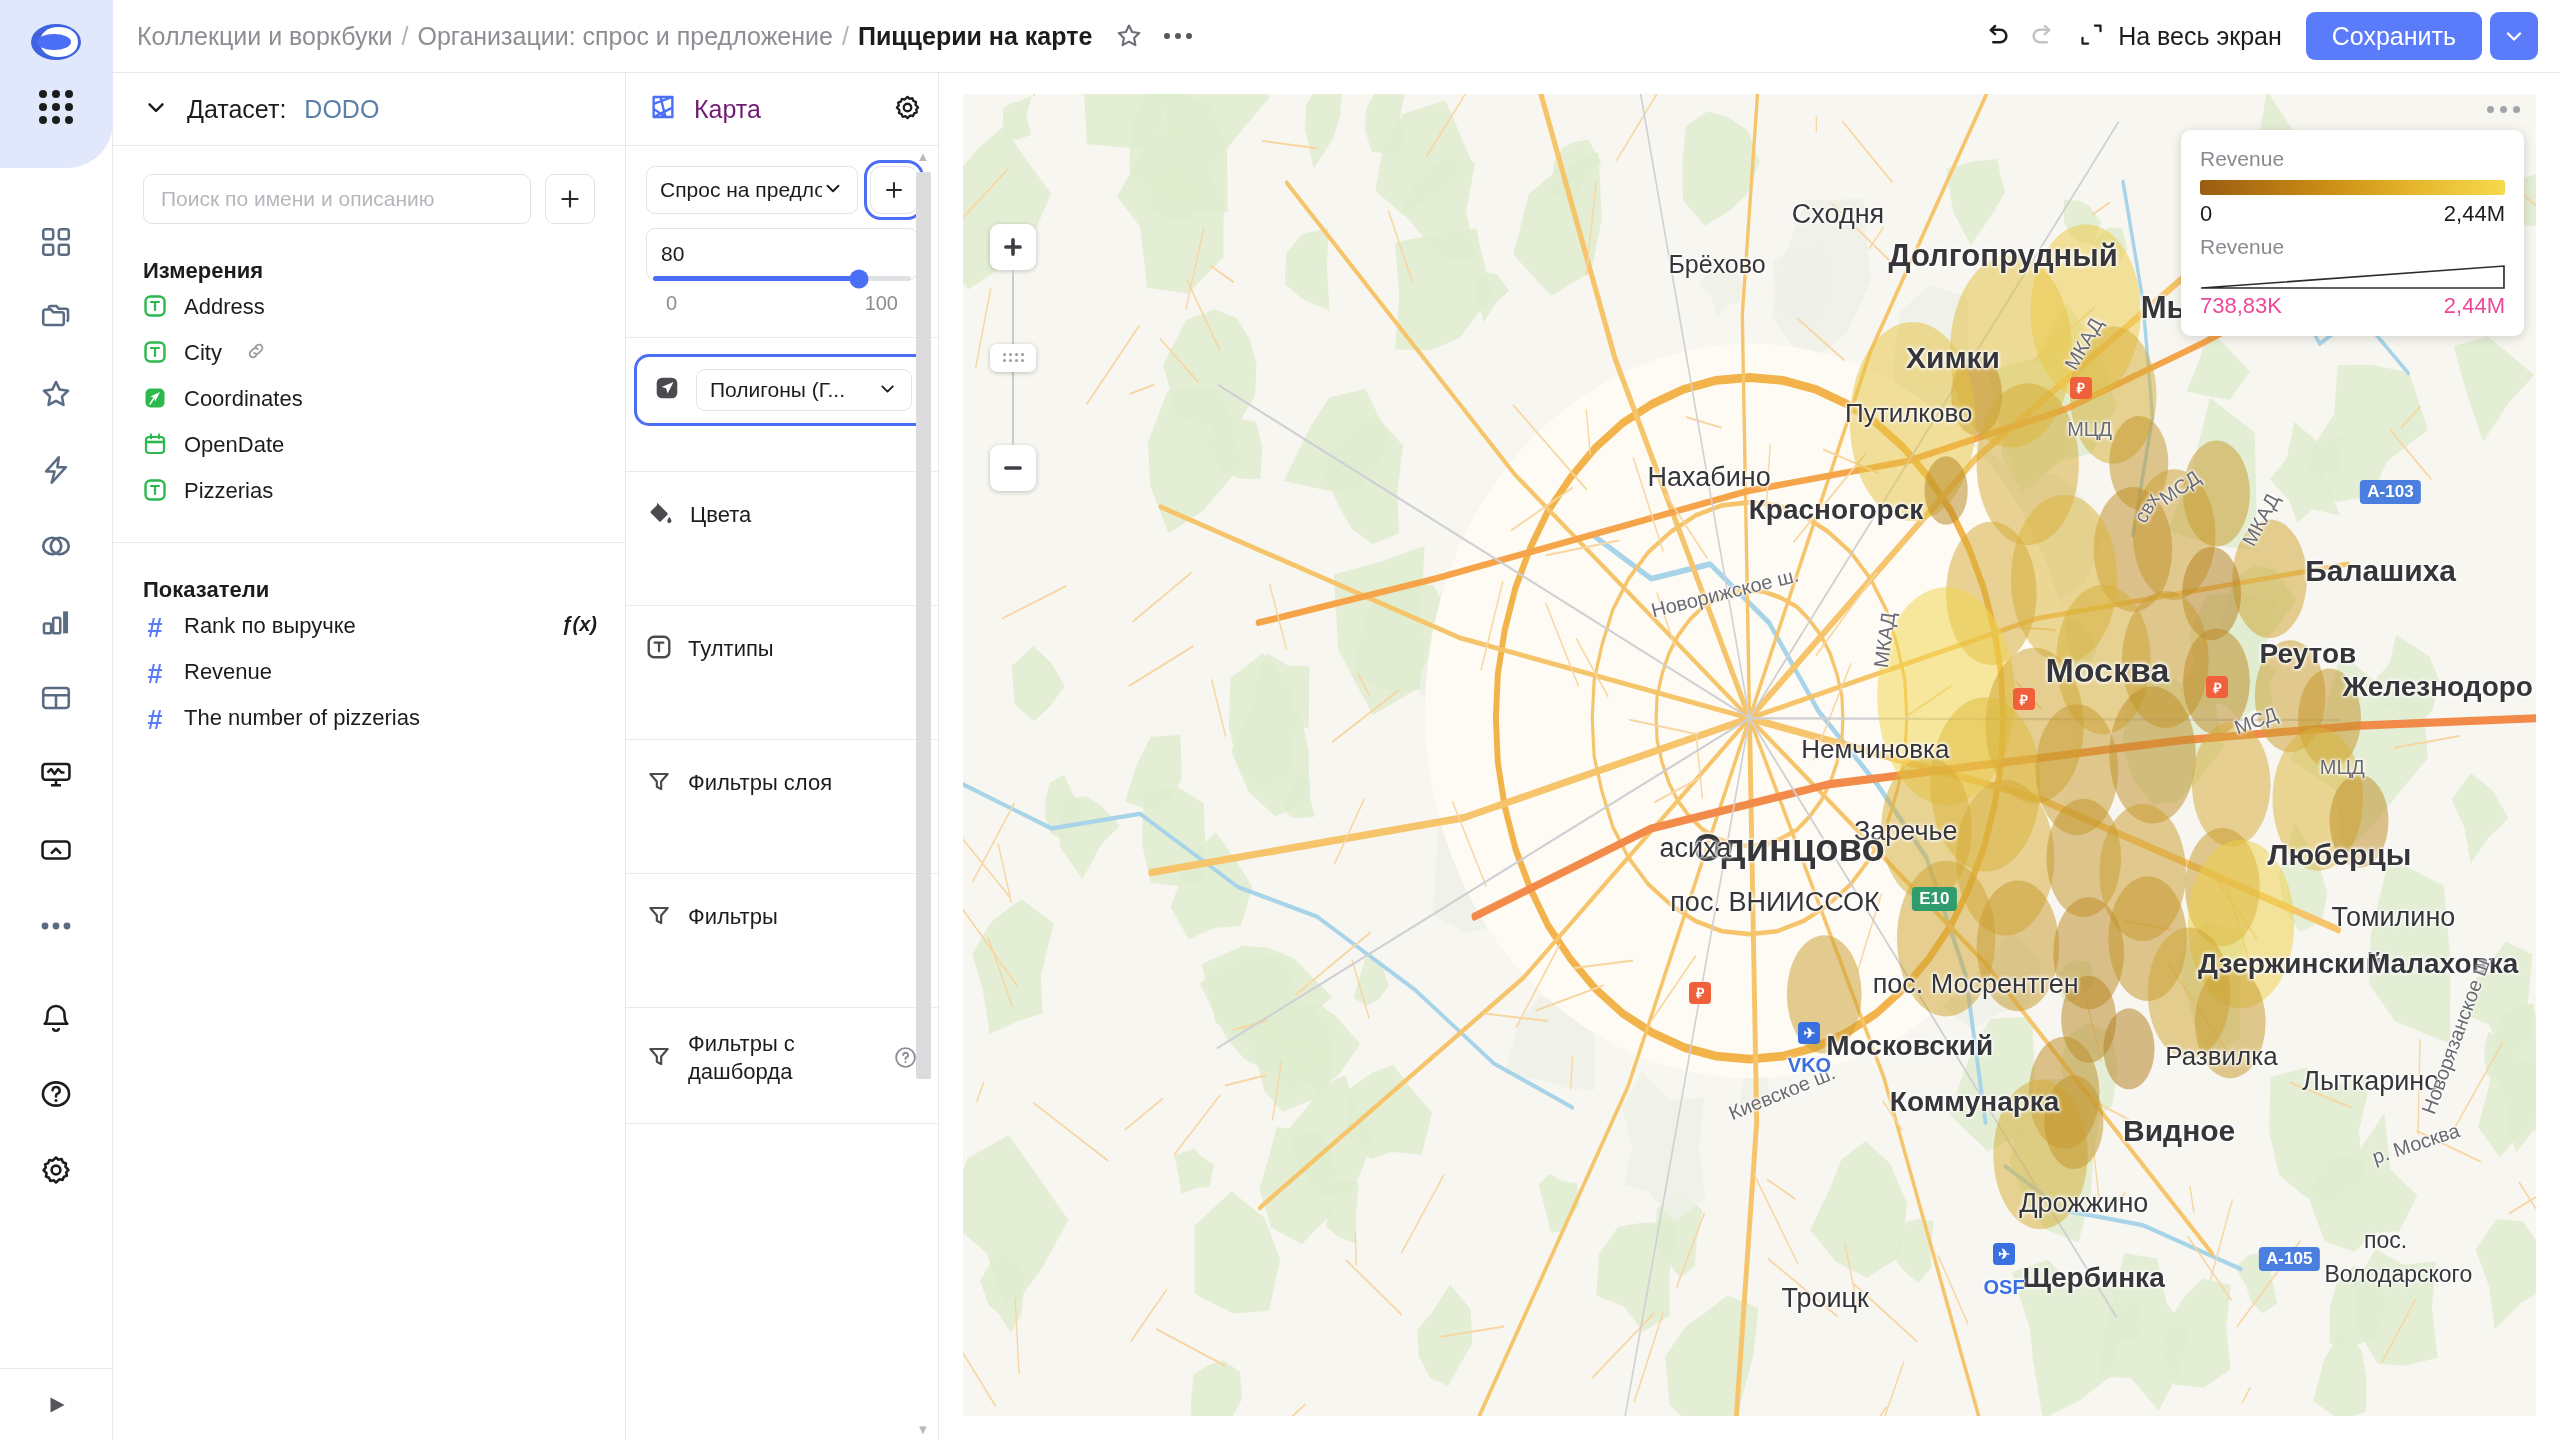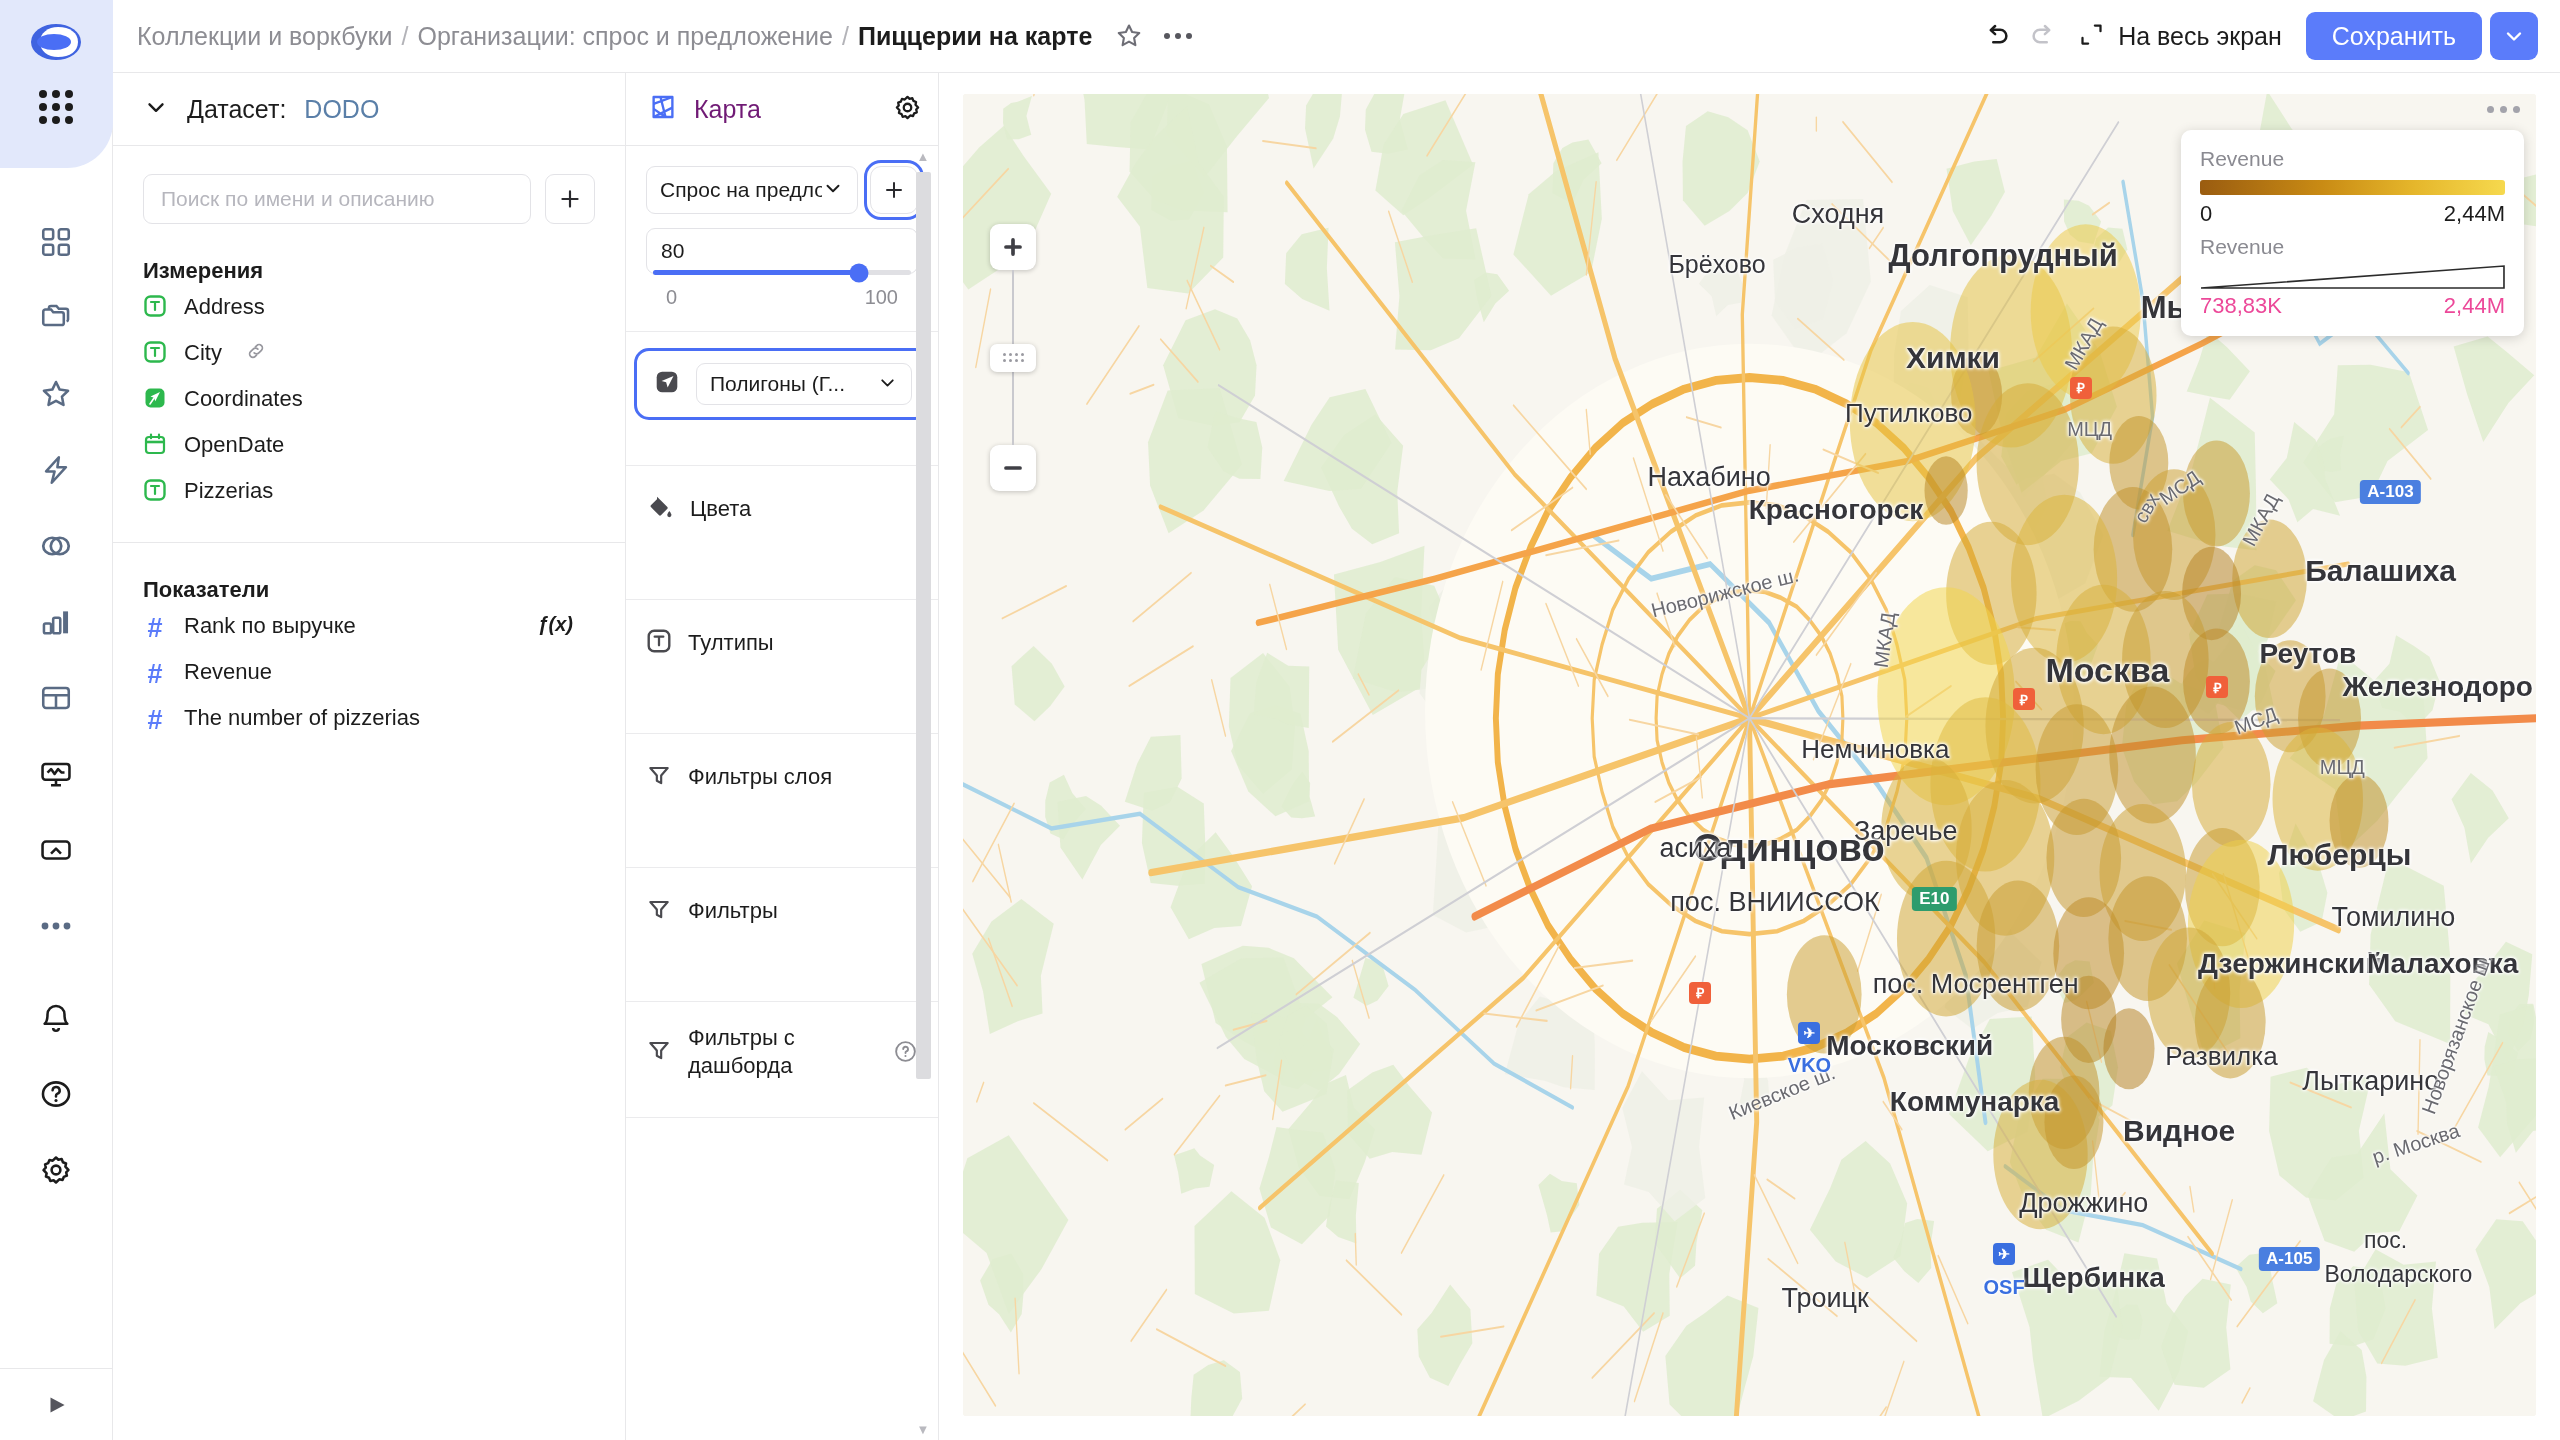--- a/index.html
+++ b/index.html
@@ -137,7 +137,7 @@
   .focus-ring { outline: 3px solid #4a6ef5; outline-offset: 3px; border-radius: 11px; }
   .slider-wrap { padding: 14px 20px 0 20px; }
   .slider-box {
-    height: 46px; border: 1px solid #e3e3e7; border-radius: 9px; position: relative;
+    height: 52px; border: 1px solid #e3e3e7; border-radius: 9px; position: relative;
     display: flex; align-items: center; padding: 0 14px; background: #fff;
   }
   .slider-value { font-size: 21px; color: #1c1c1c; }

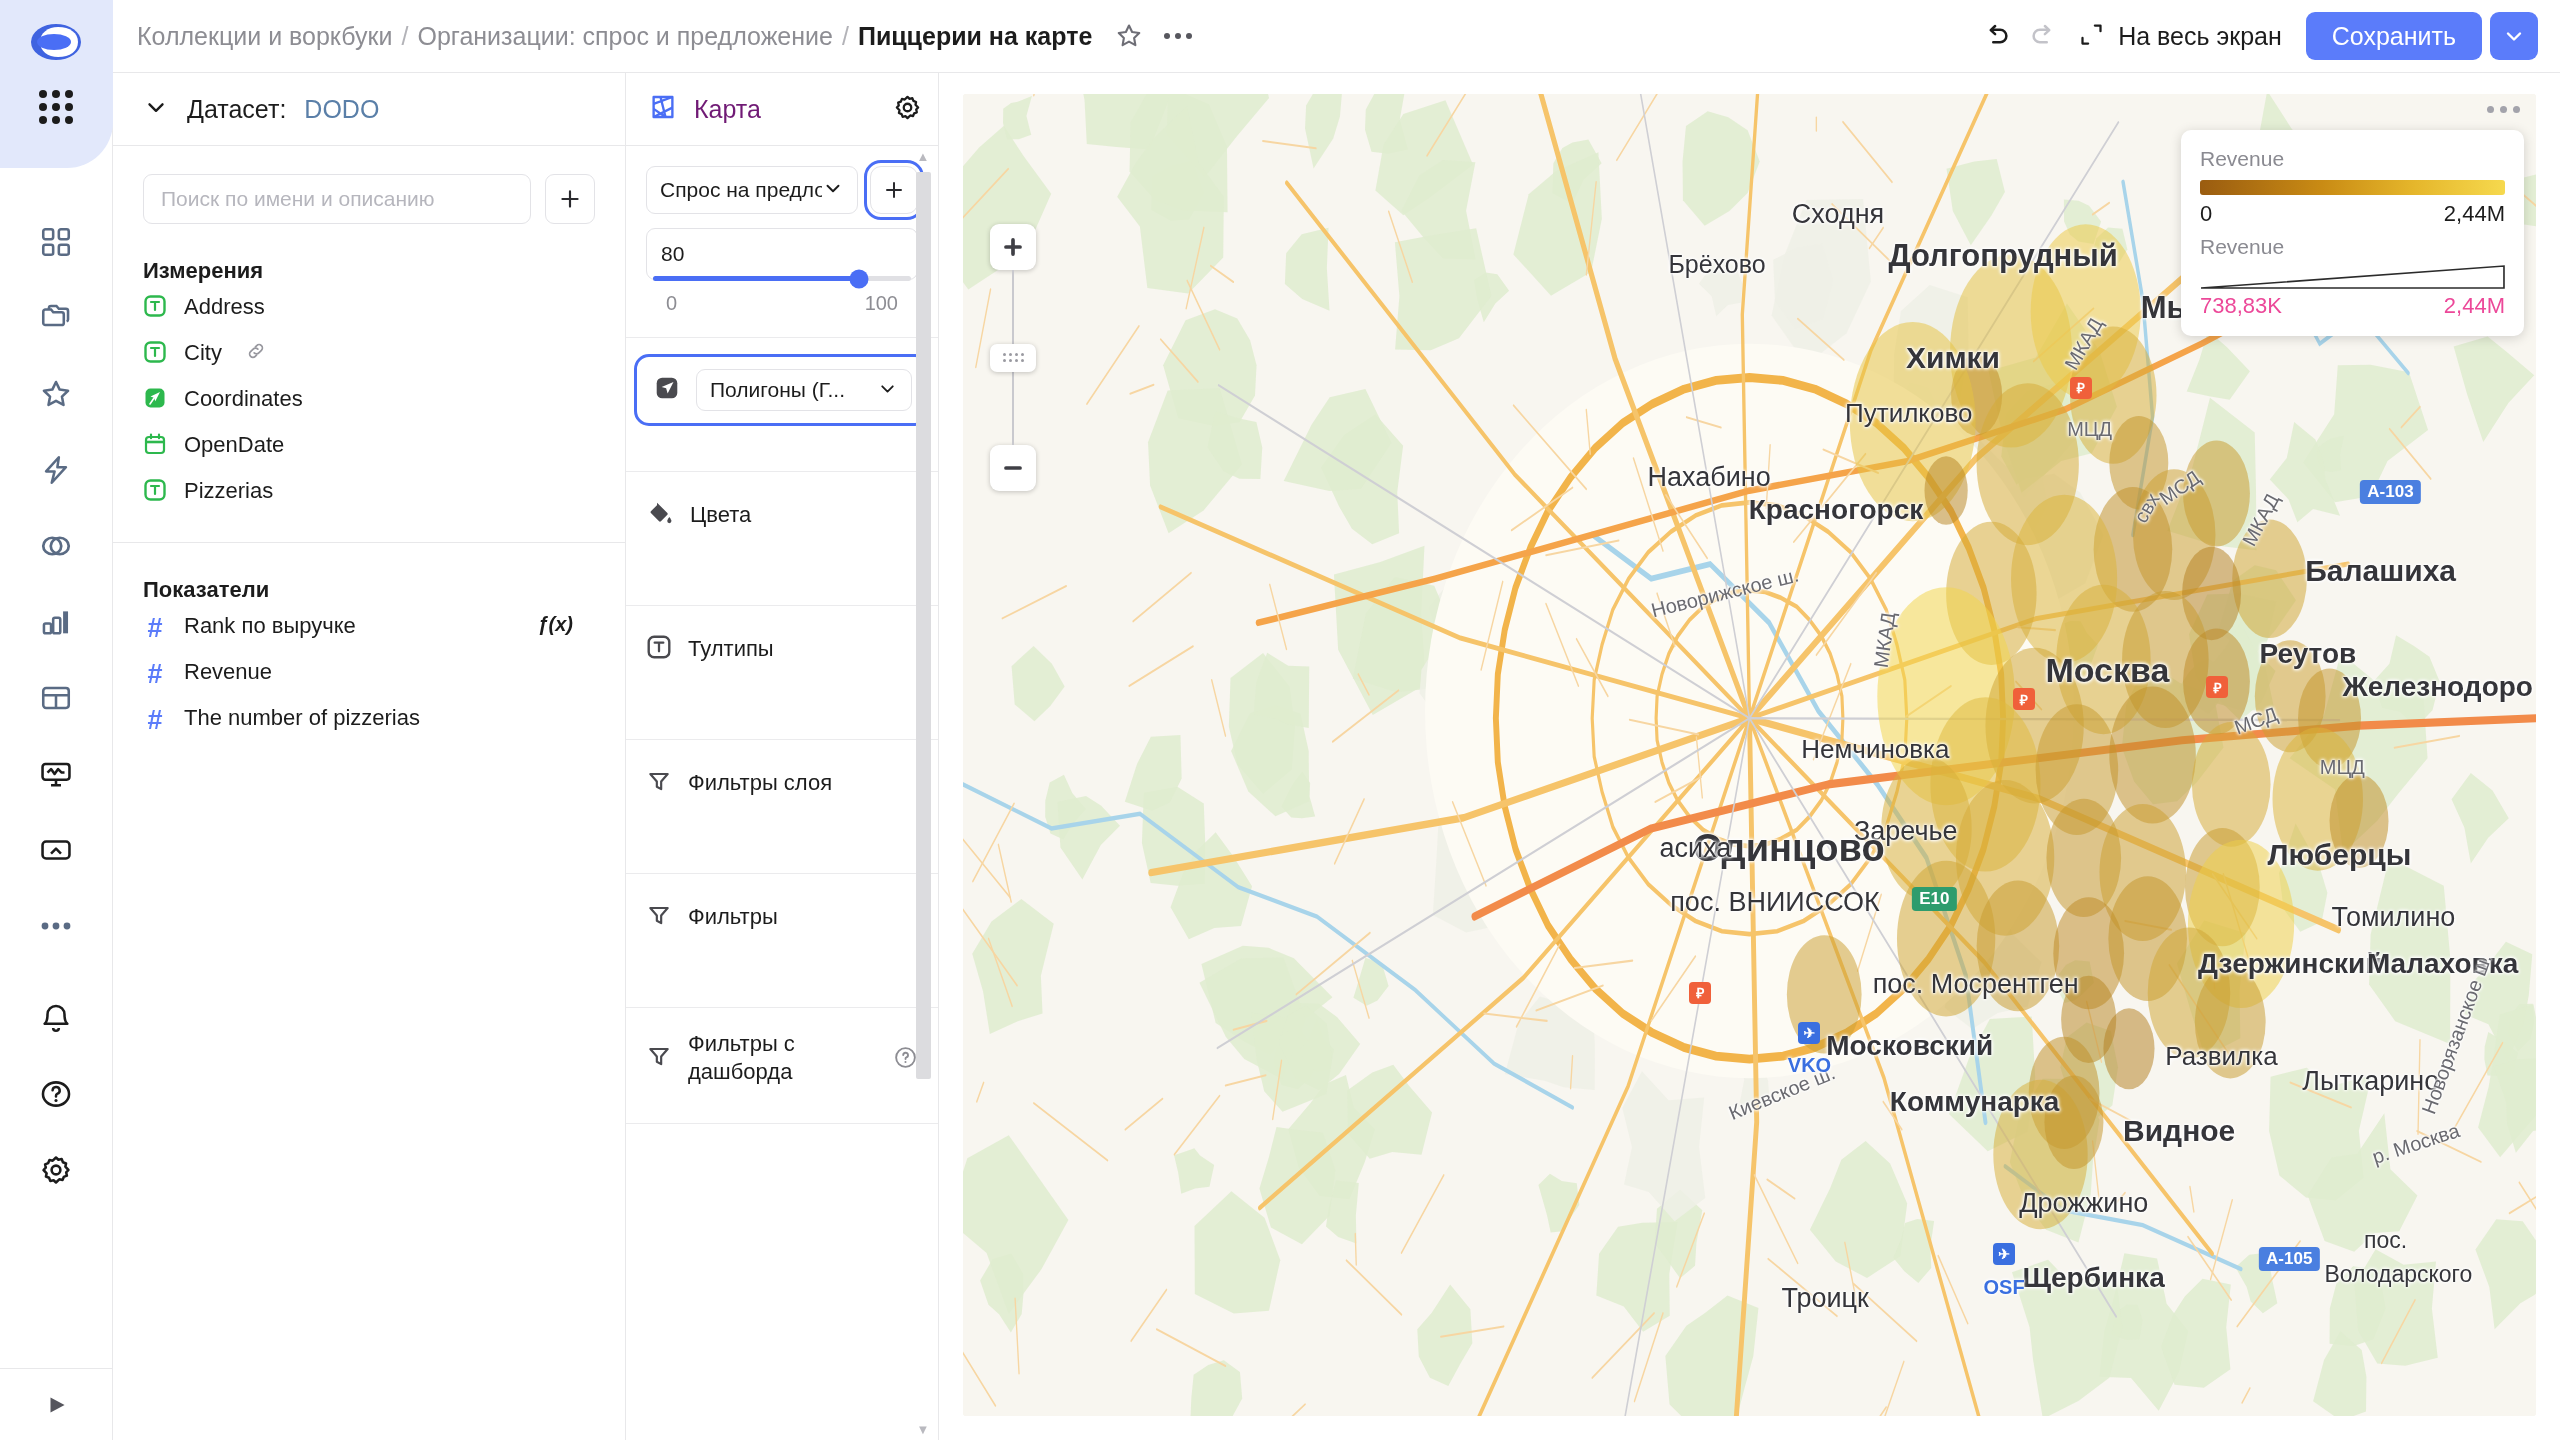--- a/index.html
+++ b/index.html
@@ -111,7 +111,7 @@
   }
   .ds-item-label { font-size: 22px; color: #1c1c1c; }
   .ds-item-link { margin-left: 6px; display: flex; color: #97979e; }
-  .ds-item-fx { margin-left: auto; margin-right: 52px; font-size: 20px; font-style: italic; font-weight: 700; color: #1c1c1c; }
+  .ds-item-fx { margin-left: auto; margin-right: 28px; font-size: 20px; font-style: italic; font-weight: 700; color: #1c1c1c; }
   .hash { font-size: 27px; color: #5b7cfa; font-weight: 600; width: 24px; text-align: center; }
 
   

